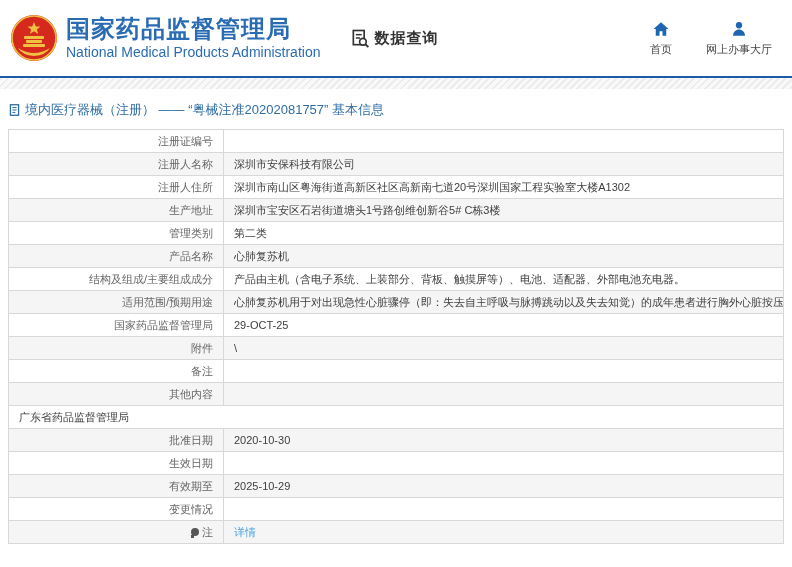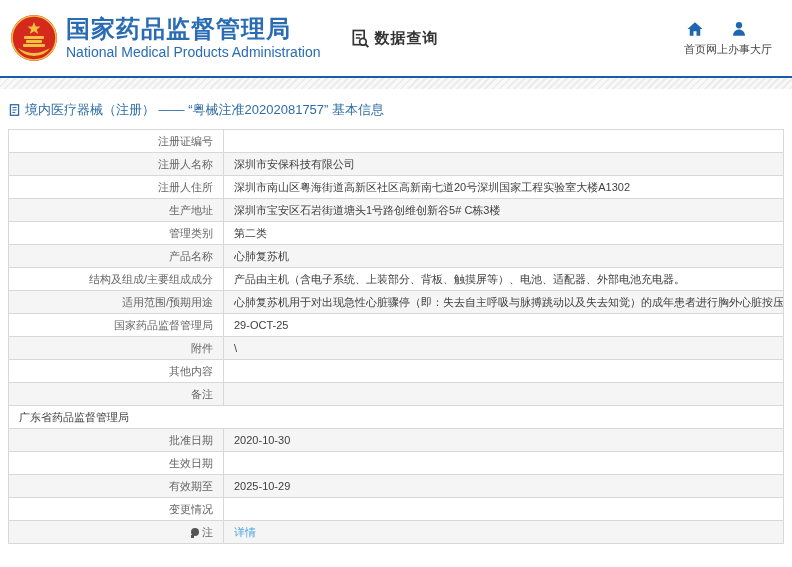--- a/index.html
+++ b/index.html
@@ -27,7 +27,7 @@
   .data-query svg{width:20px;height:20px;}
   .data-query-label{font-size:15px;font-weight:600;color:#333;margin-left:4px;letter-spacing:1px;}
   .header-spacer{flex:1;}
-  .top-nav{display:flex;align-items:flex-start;padding-right:6px;}
+  .top-nav{display:flex;gap:34px;align-items:flex-start;padding-right:6px;}
   .nav-item{display:flex;flex-direction:column;align-items:center;cursor:pointer;}
   .nav-item svg{width:18px;height:18px;}
   .nav-label{font-size:11px;color:#444;margin-top:4px;white-space:nowrap;}

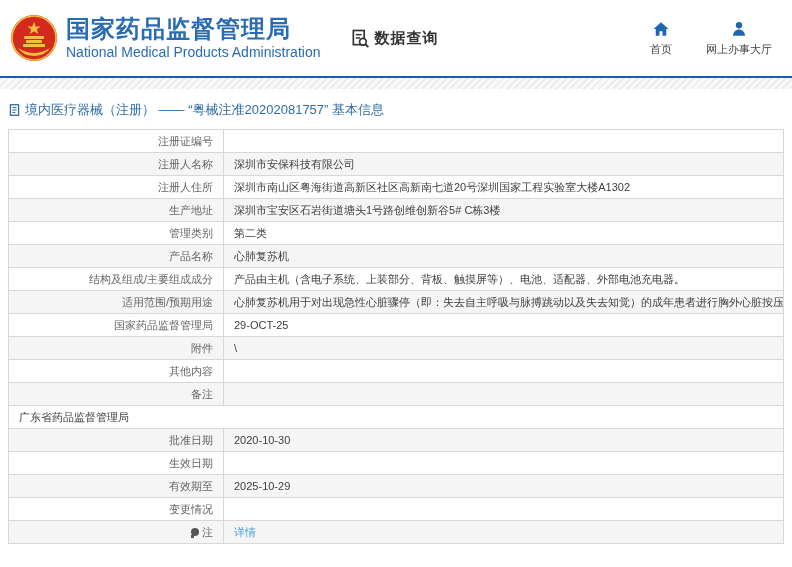--- a/index.html
+++ b/index.html
@@ -158,11 +158,11 @@
       <div class="value-cell">\</div>
     </div>
     <div class="row">
-      <div class="label-cell">其他内容</div>
+      <div class="label-cell">备注</div>
       <div class="value-cell"></div>
     </div>
     <div class="row">
-      <div class="label-cell">备注</div>
+      <div class="label-cell">其他内容</div>
       <div class="value-cell"></div>
     </div>
     <div class="row">

